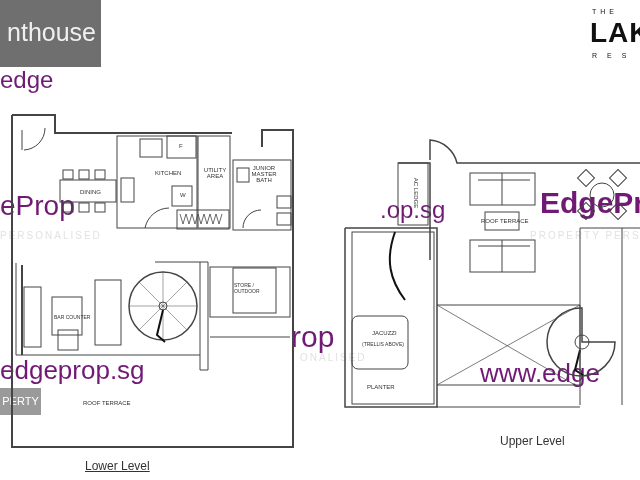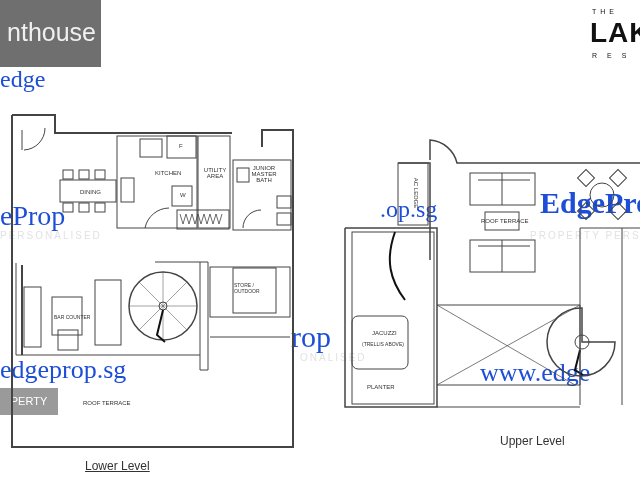--- a/index.html
+++ b/index.html
@@ -11,7 +11,7 @@
   .logo .the{position:absolute;left:2px;top:0;font-size:7px;letter-spacing:4px;}
   .logo .big{position:absolute;left:0;top:9px;font-size:28px;font-weight:bold;letter-spacing:1px;}
   .logo .res{position:absolute;left:2px;top:44px;font-size:7px;letter-spacing:10px;}
-  .wm{color:#1d4ed8;font-size:24px;white-space:nowrap;font-family:Liberation Serif, serif;}
+  .wm{color:#701a75;font-size:24px;white-space:nowrap;}
   .wm-small{color:#e2e2e2;font-size:10px;letter-spacing:2px;white-space:nowrap;}
   .prop-badge{left:0;top:388px;width:58px;height:27px;background:#9a9a9a;color:#fff;font-size:11px;line-height:27px;text-align:center;}
   .lbl{font-size:6px;color:#333;white-space:nowrap;}

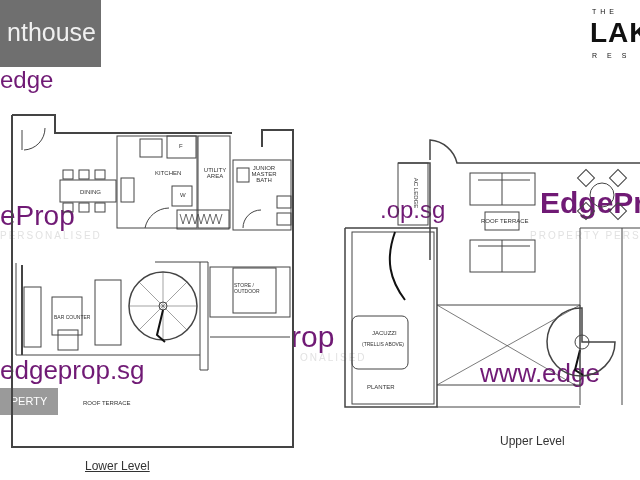--- a/index.html
+++ b/index.html
@@ -31,7 +31,7 @@
 </div>
 
 <div class="abs wm" style="left:0;top:66px;">edge</div>
-<div class="abs wm" style="left:0;top:190px;font-size:28px;margin-top:10px;">eProp</div>
+<div class="abs wm" style="left:0;top:190px;font-size:28px;">eProp</div>
 <div class="abs wm-small" style="left:0;top:230px;">PERSONALISED</div>
 <div class="abs wm" style="left:380px;top:196px;">.op.sg</div>
 <div class="abs wm" style="left:540px;top:186px;font-size:30px;font-weight:bold;">EdgeProp</div>

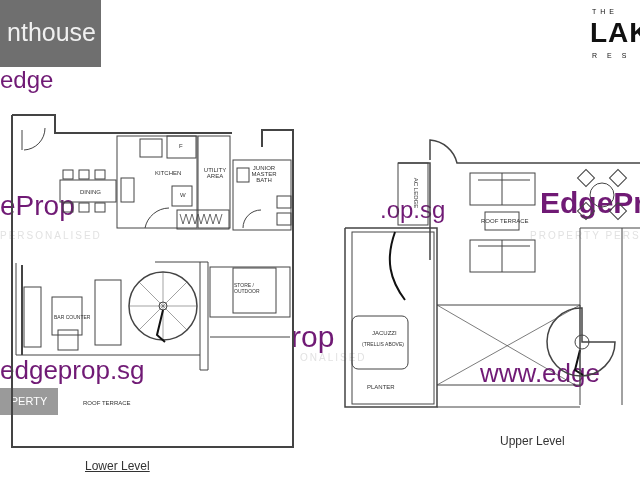--- a/index.html
+++ b/index.html
@@ -13,7 +13,7 @@
   .logo .res{position:absolute;left:2px;top:44px;font-size:7px;letter-spacing:10px;}
   .wm{color:#701a75;font-size:24px;white-space:nowrap;}
   .wm-small{color:#e2e2e2;font-size:10px;letter-spacing:2px;white-space:nowrap;}
-  .prop-badge{left:0;top:388px;width:58px;height:27px;background:#9a9a9a;color:#fff;font-size:11px;line-height:27px;text-align:center;}
+  .prop-badge{left:0;top:388px;width:41px;height:27px;background:#9a9a9a;color:#fff;font-size:11px;line-height:27px;text-align:center;}
   .lbl{font-size:6px;color:#333;white-space:nowrap;}
   .caption{font-size:12px;color:#333;white-space:nowrap;}
   svg{position:absolute;left:0;top:0;}

